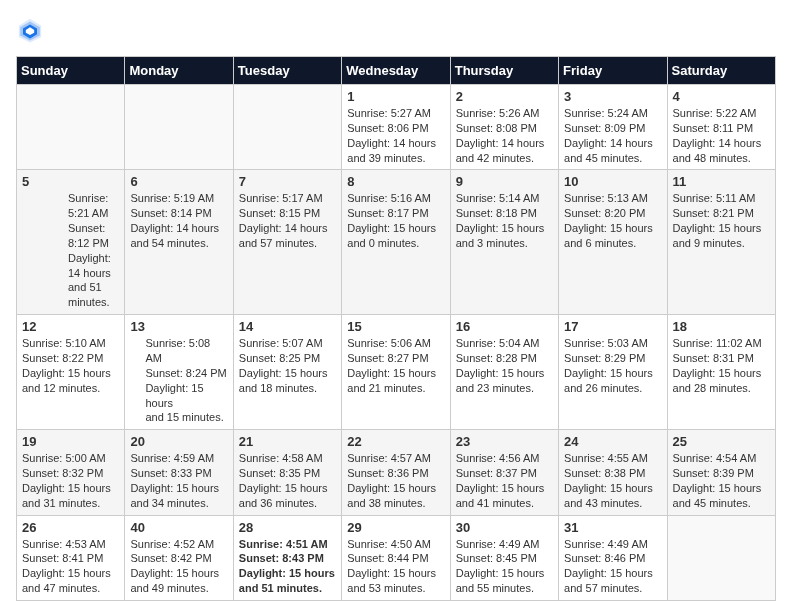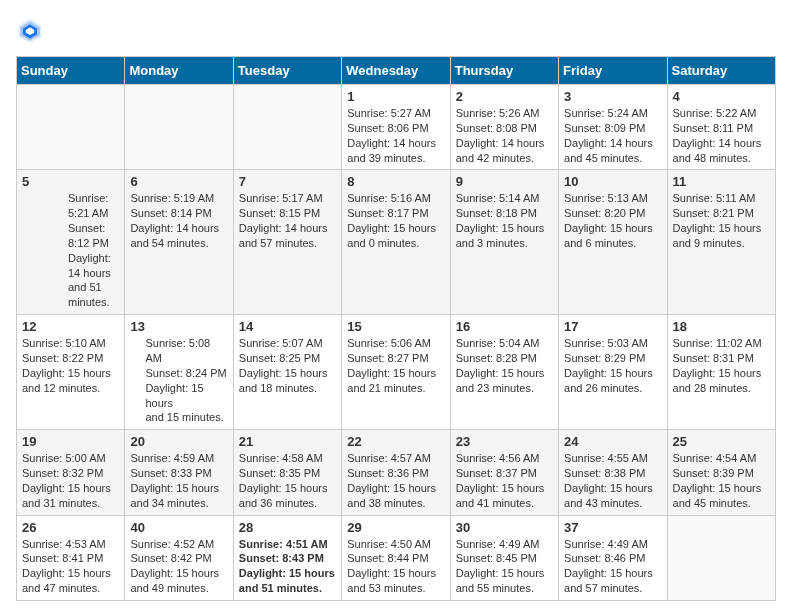--- a/index.html
+++ b/index.html
@@ -52,7 +52,7 @@
       border-collapse: collapse;
     }
     thead tr th {
-      background-color: #0369a1;
+      background-color: #0f172a;
       color: #fff;
       font-size: 13px;
       font-weight: bold;

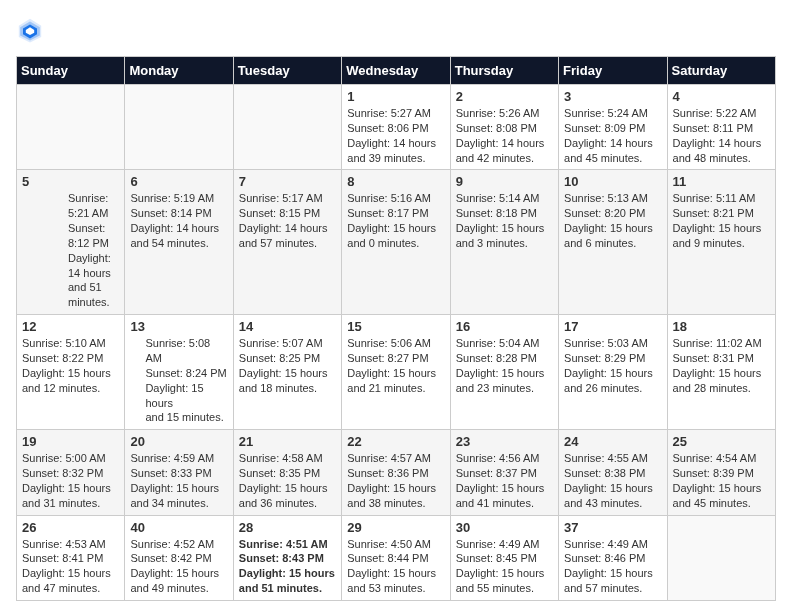--- a/index.html
+++ b/index.html
@@ -344,7 +344,7 @@
 and 55 minutes.</div>
         </td>
         <td>
-          <span class="day-number">37</span>
+          <span class="day-number">31</span>
           <div class="day-info" style="white-space: pre-line;">Sunrise: 4:49 AM
 Sunset: 8:46 PM
 Daylight: 15 hours

